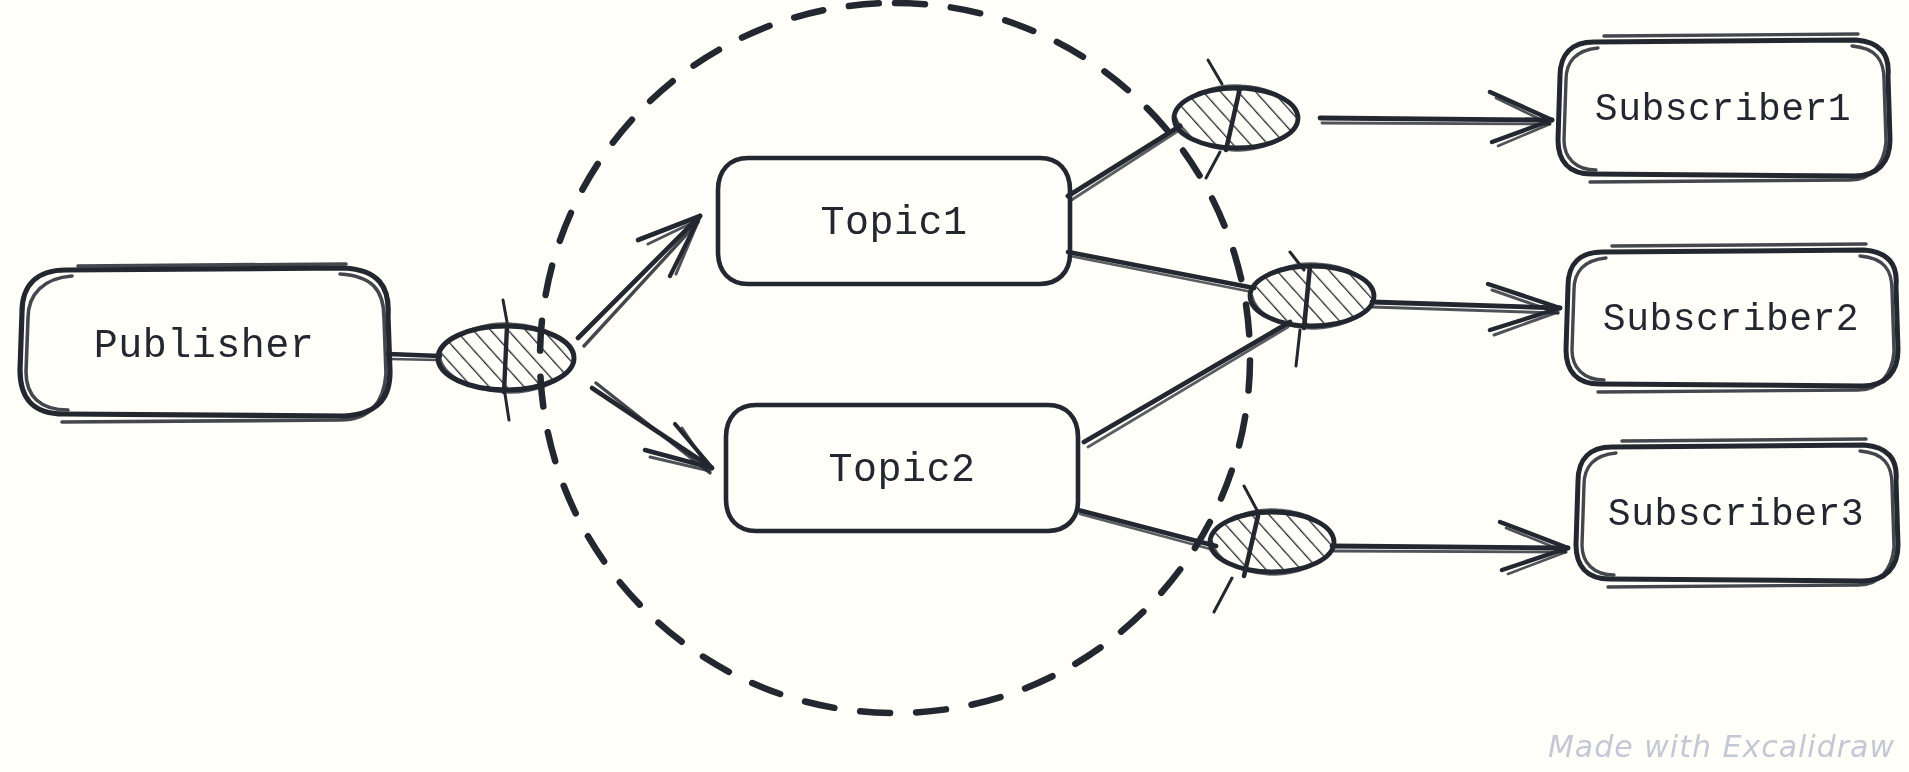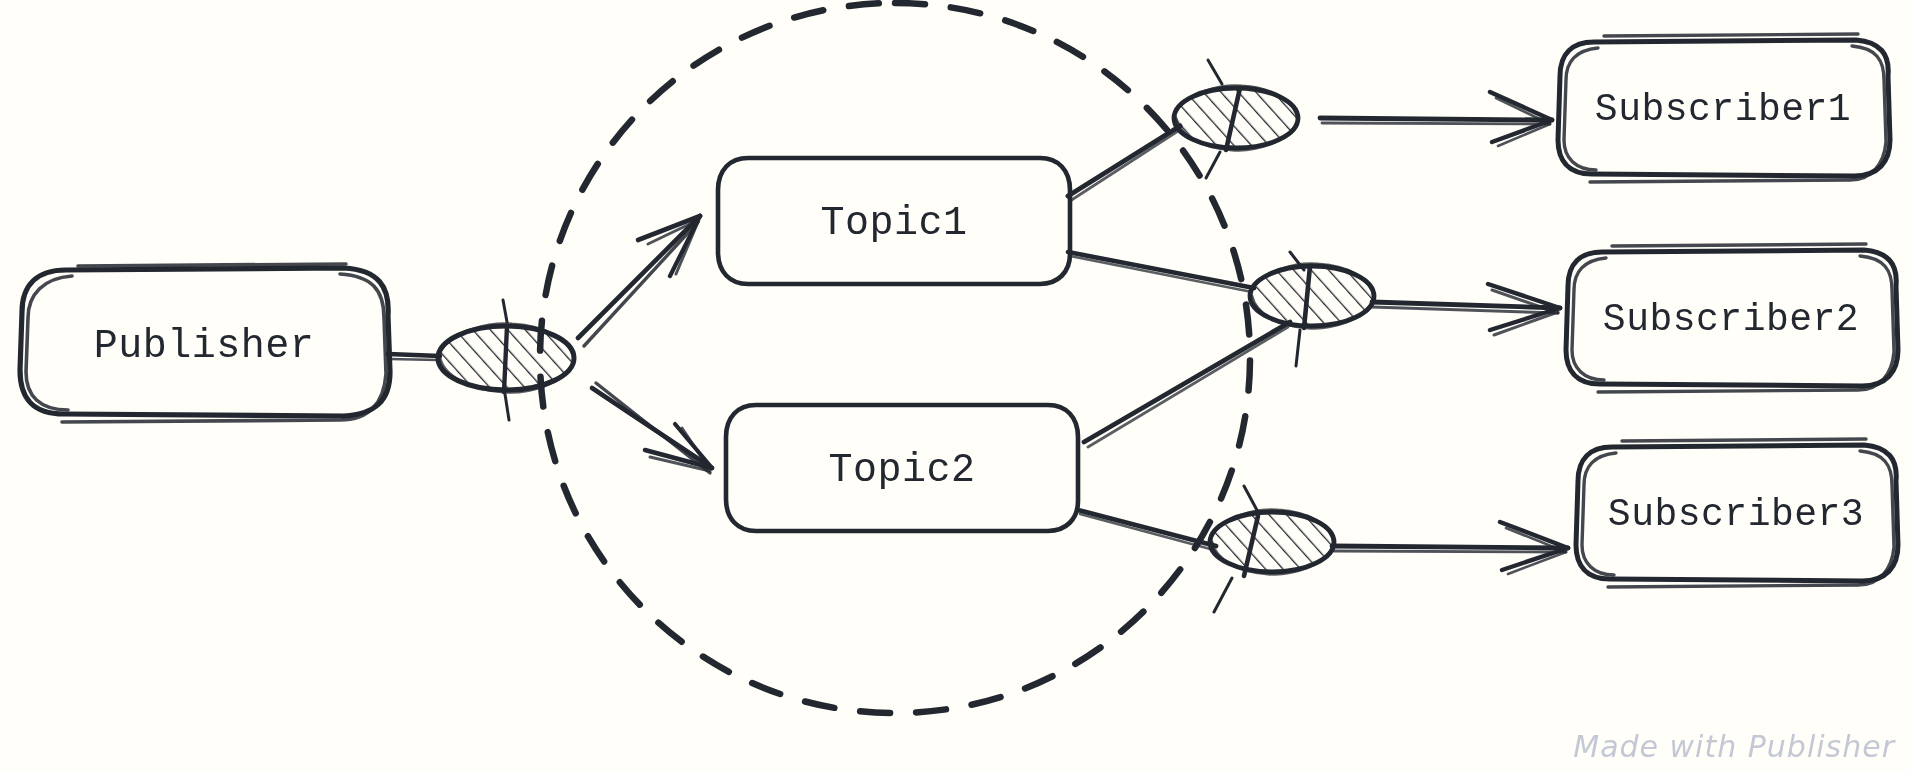--- a/index.html
+++ b/index.html
@@ -260,7 +260,7 @@
 
   </svg>
 
-  <div class="watermark">Made with Publisher</div>
+  <div class="watermark">Made with Excalidraw</div>
 
 </div>
 

